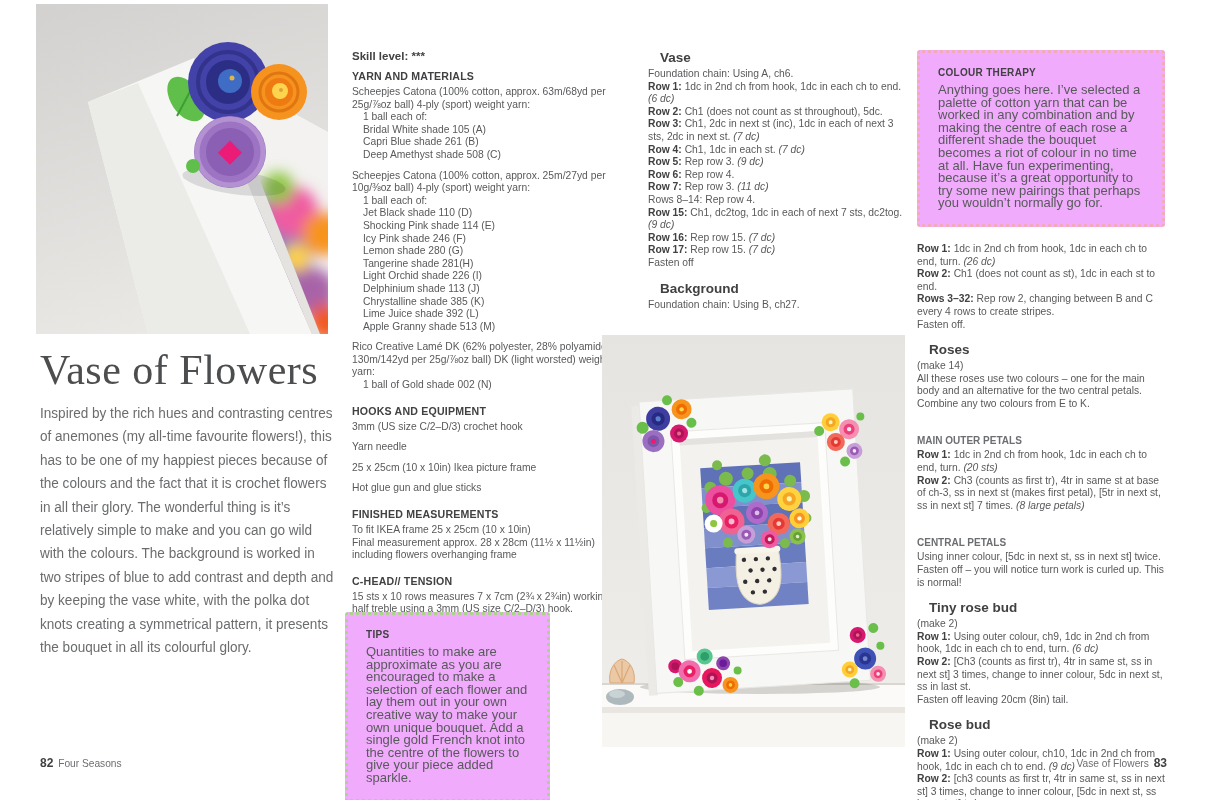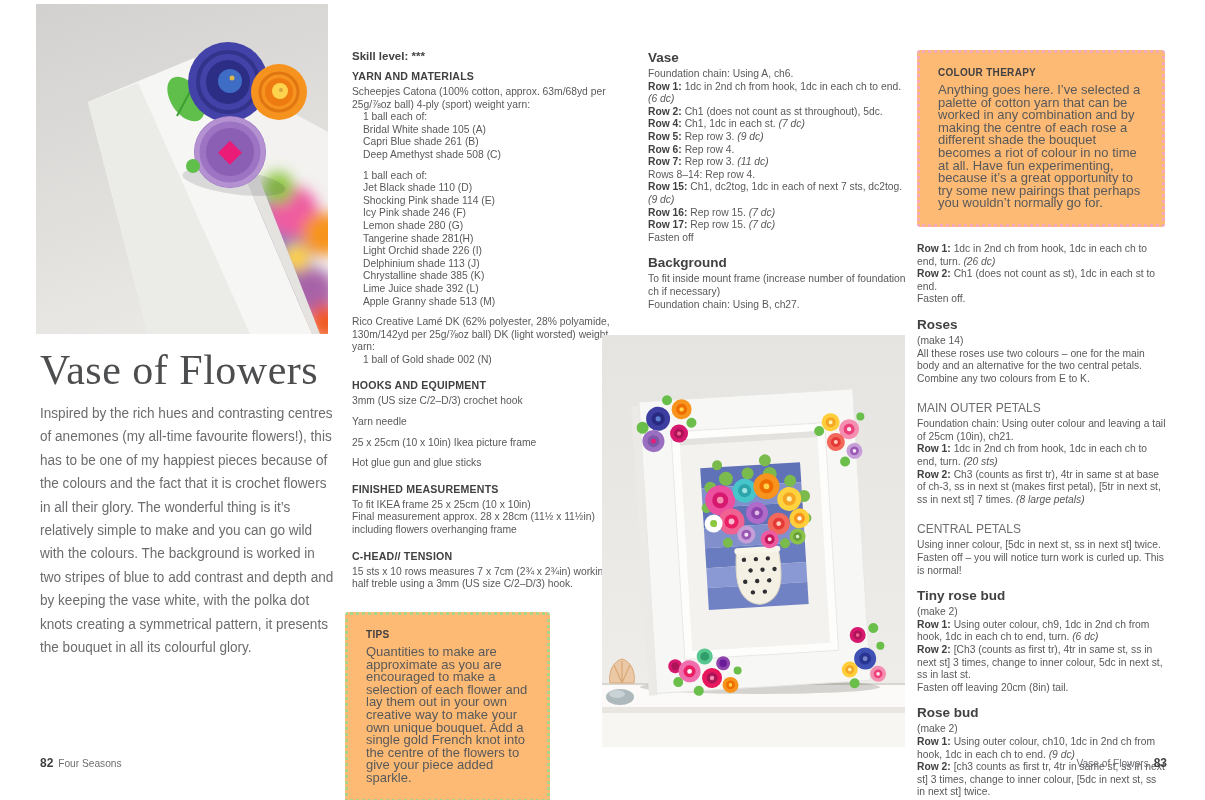--- a/index.html
+++ b/index.html
@@ -30,7 +30,7 @@
   #col-vase{left:648px;top:50px;width:262px;}
   #col-right{left:917px;top:50px;width:250px;}
   #skill-level{font-weight:bold;font-size:11.5px;color:#414042;margin:0 0 8px;}
-  .bk-head{font-size:13.5px;color:#414042;margin:11px 0 3px;font-weight:bold;}
+  .bk-head{font-size:13.5px;color:#414042;margin:11px 12px 3px;font-weight:bold;}
   .bk-subhead{font-size:10.6px;color:#414042;margin:13px 0 4px;font-weight:bold;letter-spacing:0.2px;}
   .bk-subheadlight{font-size:12px;color:#6d6e71;margin:16px 0 3px;font-weight:normal;}
   .bk-line,.bk-row,.bk-p{font-size:10.3px;line-height:12.6px;margin:0;}

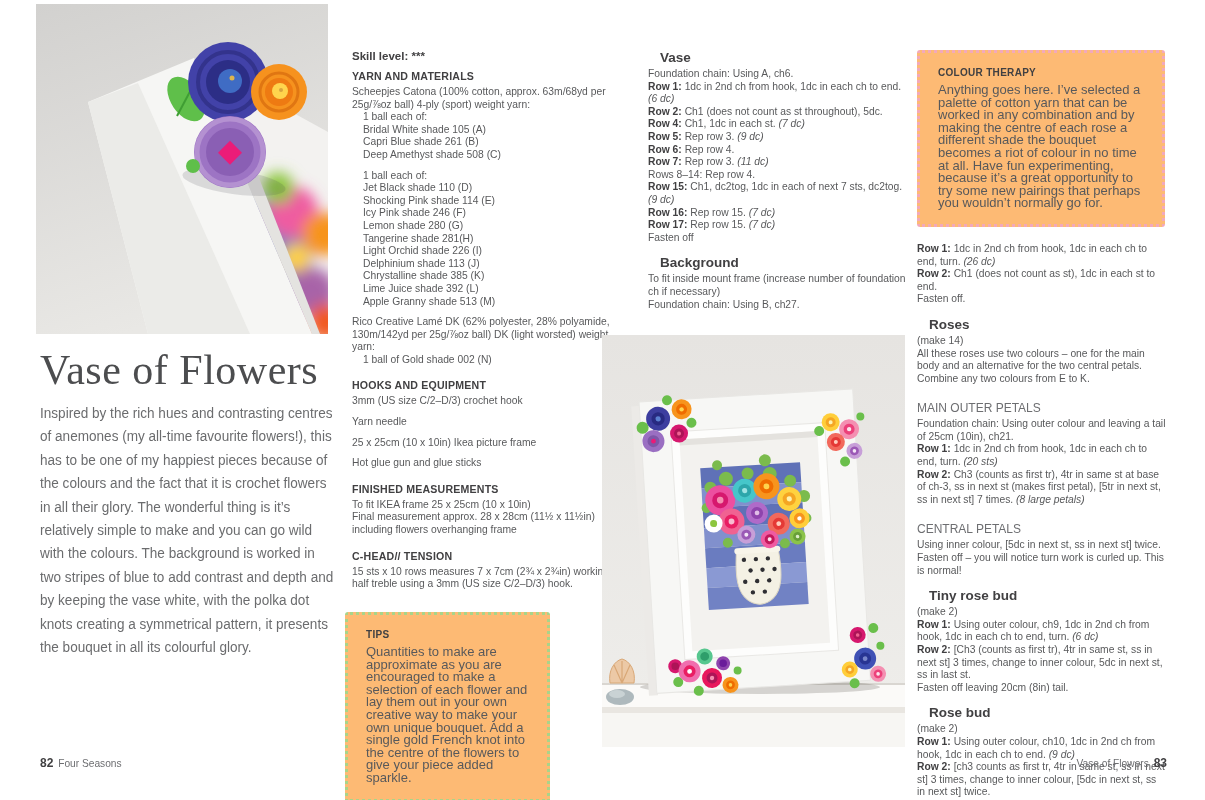--- a/index.html
+++ b/index.html
@@ -40,7 +40,7 @@
   .bk-row em{font-style:italic;}
   .blocks > .bk-head:first-child,.blocks > .bk-subhead:first-child{margin-top:0;}
   
-  .note-box{border:3px dotted #a9d489;border-radius:3px;padding:14px 18px;box-sizing:border-box;background:#fdba74;}
+  .note-box{border:3px dotted #a9d489;border-radius:3px;padding:14px 18px;box-sizing:border-box;background:#f0abfc;}
   #tips-box{position:absolute;left:345px;top:612px;width:205px;min-height:132px;}
   #therapy-box{width:248px;min-height:138px;margin:0 0 16px;border-color:#f2a9bb;}
   .note-title{font-size:10px;font-weight:bold;color:#414042;margin:0 0 6px;letter-spacing:0.3px;}

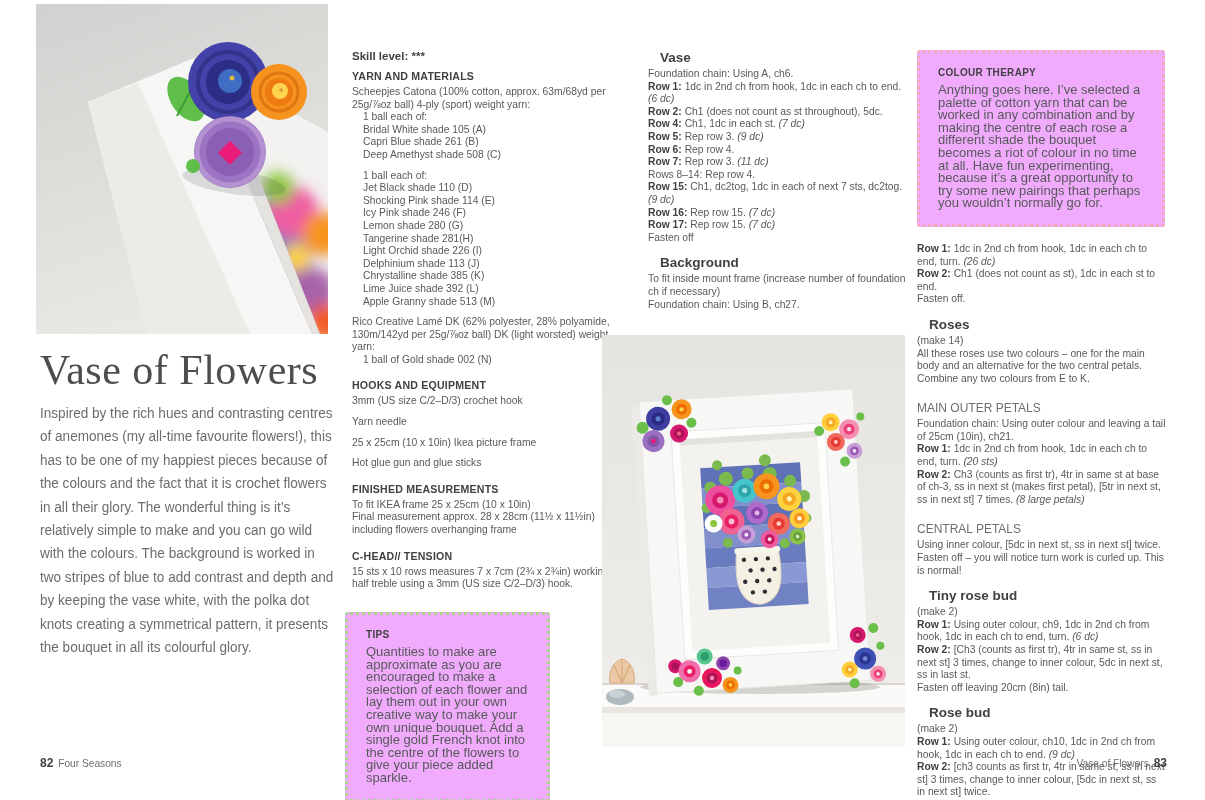--- a/index.html
+++ b/index.html
@@ -178,6 +178,7 @@
       <p class="bk-line">Foundation chain: Using A, ch6.</p>
       <p class="bk-row"><strong>Row 1:</strong> 1dc in 2nd ch from hook, 1dc in each ch to end. <em>(6 dc)</em></p>
       <p class="bk-row"><strong>Row 2:</strong> Ch1 (does not count as st throughout), 5dc.</p>
+      <p class="bk-row"><strong>Row 3:</strong> Ch1, 2dc in next st (inc), 1dc in each of next 3 sts, 2dc in next st. <em>(7 dc)</em></p>
       <p class="bk-row"><strong>Row 4:</strong> Ch1, 1dc in each st. <em>(7 dc)</em></p>
       <p class="bk-row"><strong>Row 5:</strong> Rep row 3. <em>(9 dc)</em></p>
       <p class="bk-row"><strong>Row 6:</strong> Rep row 4.</p>

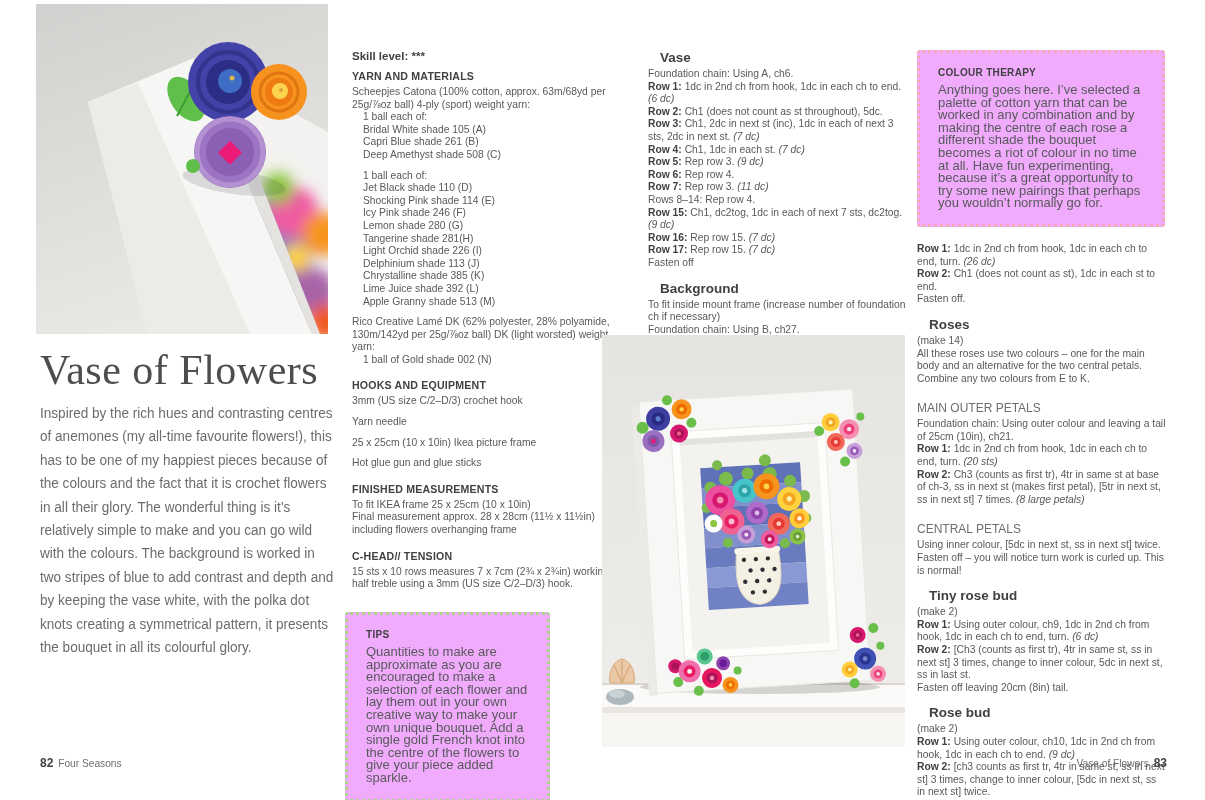--- a/index.html
+++ b/index.html
@@ -137,6 +137,7 @@
         <div class="bk-line">Capri Blue shade 261 (B)</div>
         <div class="bk-line">Deep Amethyst shade 508 (C)</div>
       </div>
+      <p class="bk-line">Scheepjes Catona (100% cotton, approx. 25m/27yd per 10g/⅜oz ball) 4-ply (sport) weight yarn:</p>
       <div class="bk-indent">
         <div class="bk-line">1 ball each of:</div>
         <div class="bk-line">Jet Black shade 110 (D)</div>

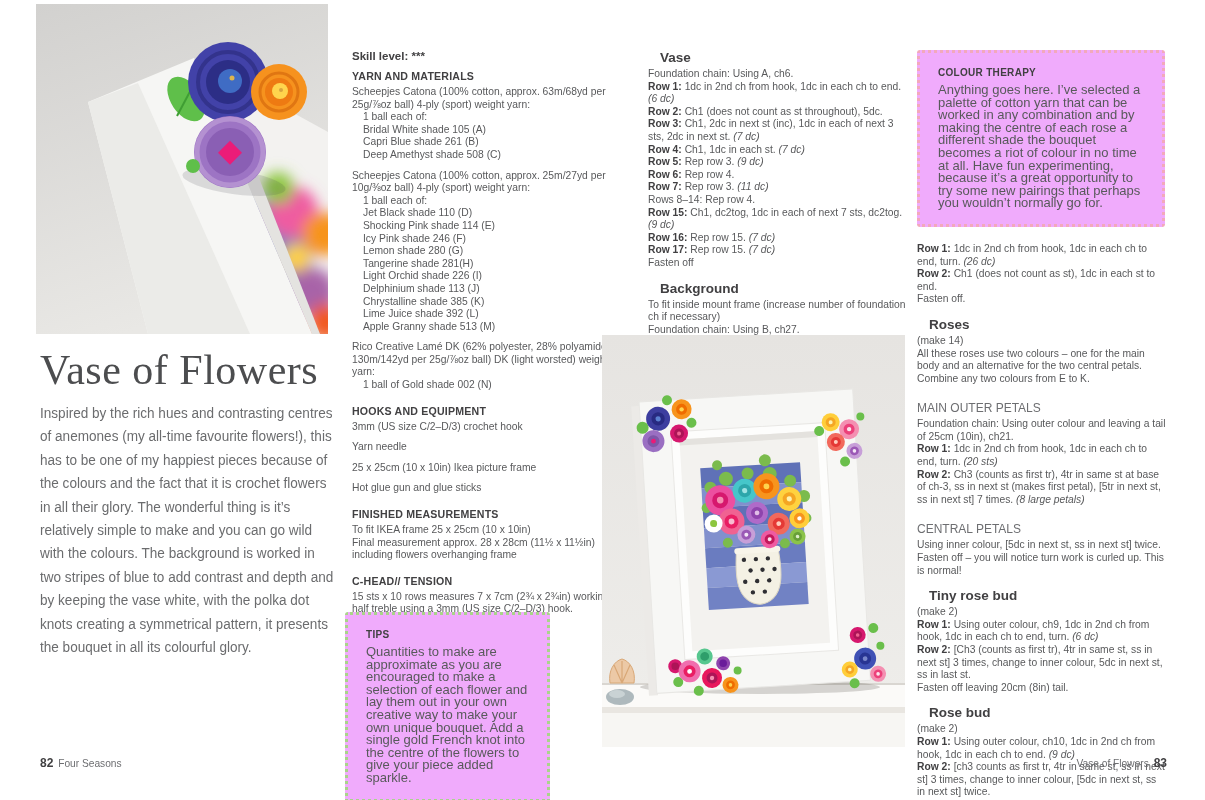--- a/index.html
+++ b/index.html
@@ -190,7 +190,6 @@
       <p class="bk-row"><strong>Row 17:</strong> Rep row 15. <em>(7 dc)</em></p>
       <p class="bk-line">Fasten off</p>
       <h3 class="bk-head">Background</h3>
-      <p class="bk-line">To fit inside mount frame (increase number of foundation ch if necessary)</p>
       <p class="bk-line">Foundation chain: Using B, ch27.</p>
     </div>
 </div>

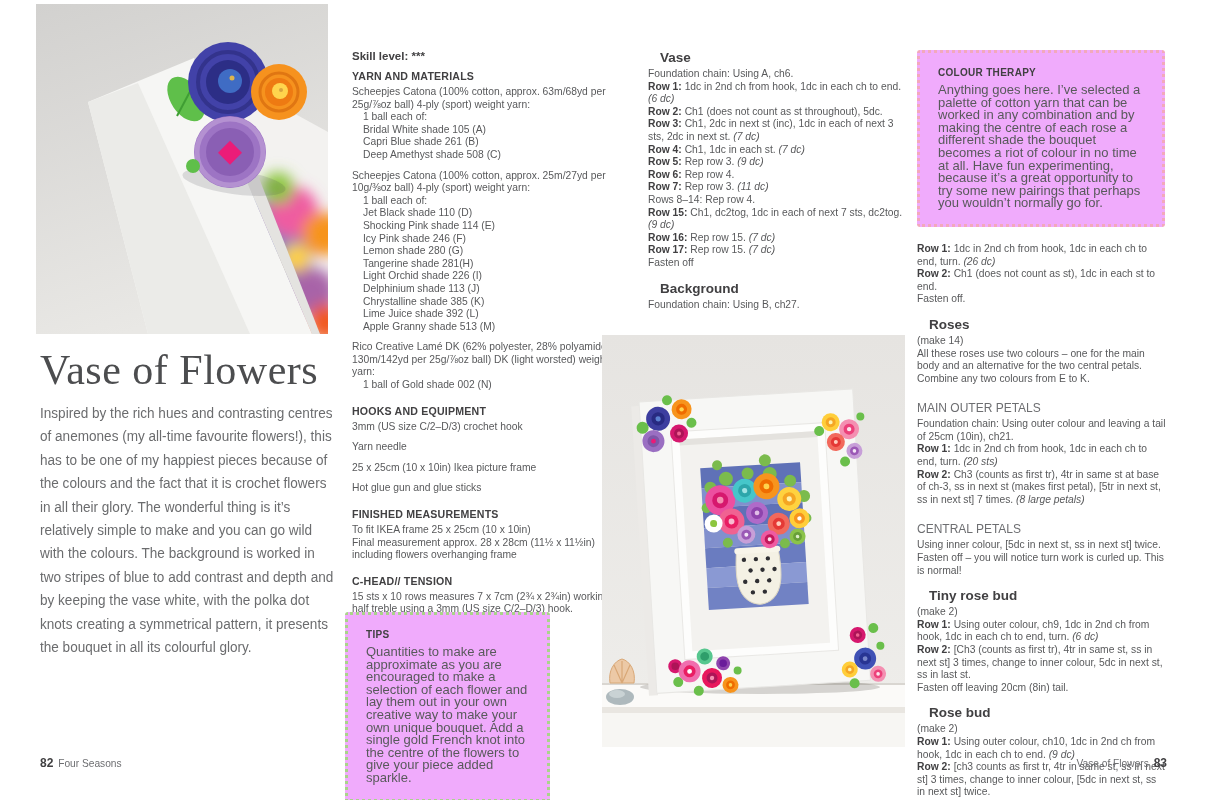--- a/index.html
+++ b/index.html
@@ -391,6 +391,7 @@
   <div class="blocks">
       <p class="bk-row"><strong>Row 1:</strong> 1dc in 2nd ch from hook, 1dc in each ch to end, turn. <em>(26 dc)</em></p>
       <p class="bk-row"><strong>Row 2:</strong> Ch1 (does not count as st), 1dc in each st to end.</p>
+      <p class="bk-row"><strong>Rows 3–32:</strong> Rep row 2, changing between B and C every 4 rows to create stripes.</p>
       <p class="bk-line">Fasten off.</p>
       <h3 class="bk-head">Roses</h3>
       <p class="bk-line">(make 14)</p>

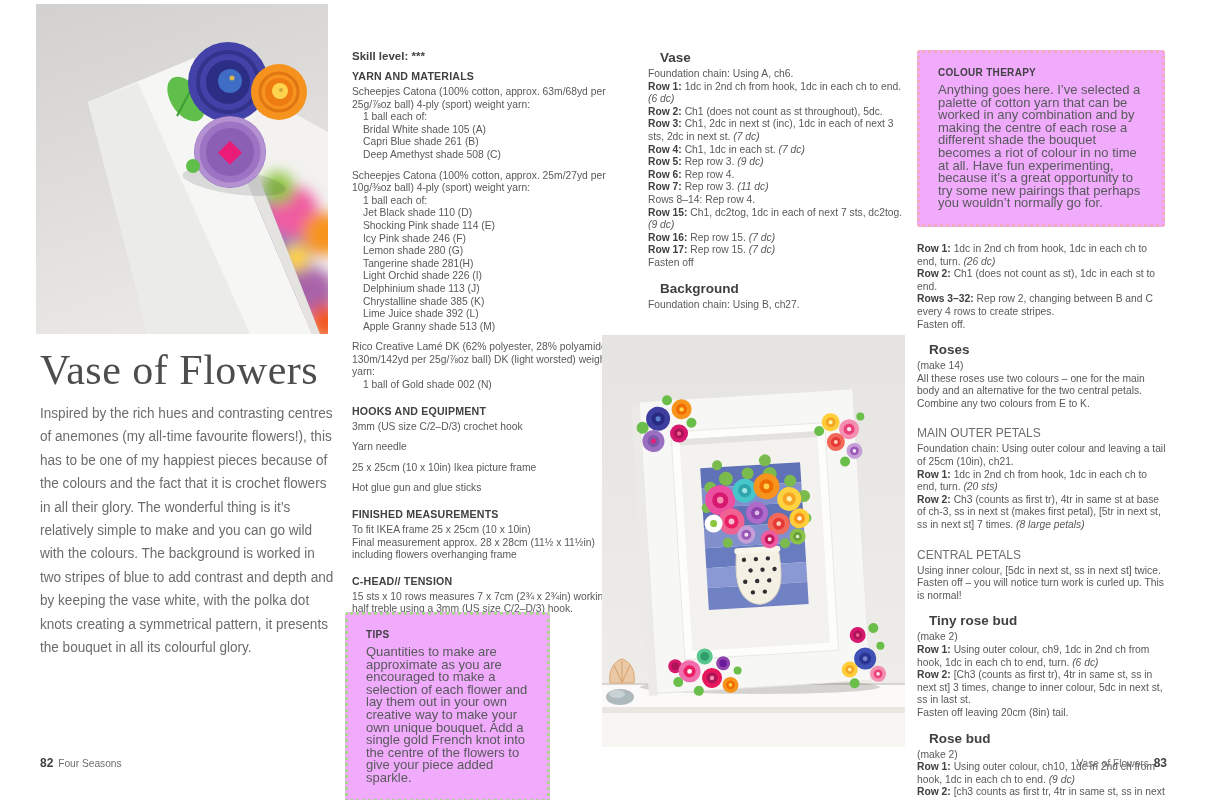--- a/index.html
+++ b/index.html
@@ -32,7 +32,7 @@
   #skill-level{font-weight:bold;font-size:11.5px;color:#414042;margin:0 0 8px;}
   .bk-head{font-size:13.5px;color:#414042;margin:11px 12px 3px;font-weight:bold;}
   .bk-subhead{font-size:10.6px;color:#414042;margin:13px 0 4px;font-weight:bold;letter-spacing:0.2px;}
-  .bk-subheadlight{font-size:12px;color:#6d6e71;margin:16px 0 3px;font-weight:normal;}
+  .bk-subheadlight{font-size:10px;color:#6d6e71;margin:25px 0 3px;font-weight:bold;}
   .bk-line,.bk-row,.bk-p{font-size:10.3px;line-height:12.6px;margin:0;}
   .bk-p{margin:0 0 8px;}
   .bk-indent{margin:0 0 8px;padding-left:11px;font-size:10.3px;line-height:12.6px;}

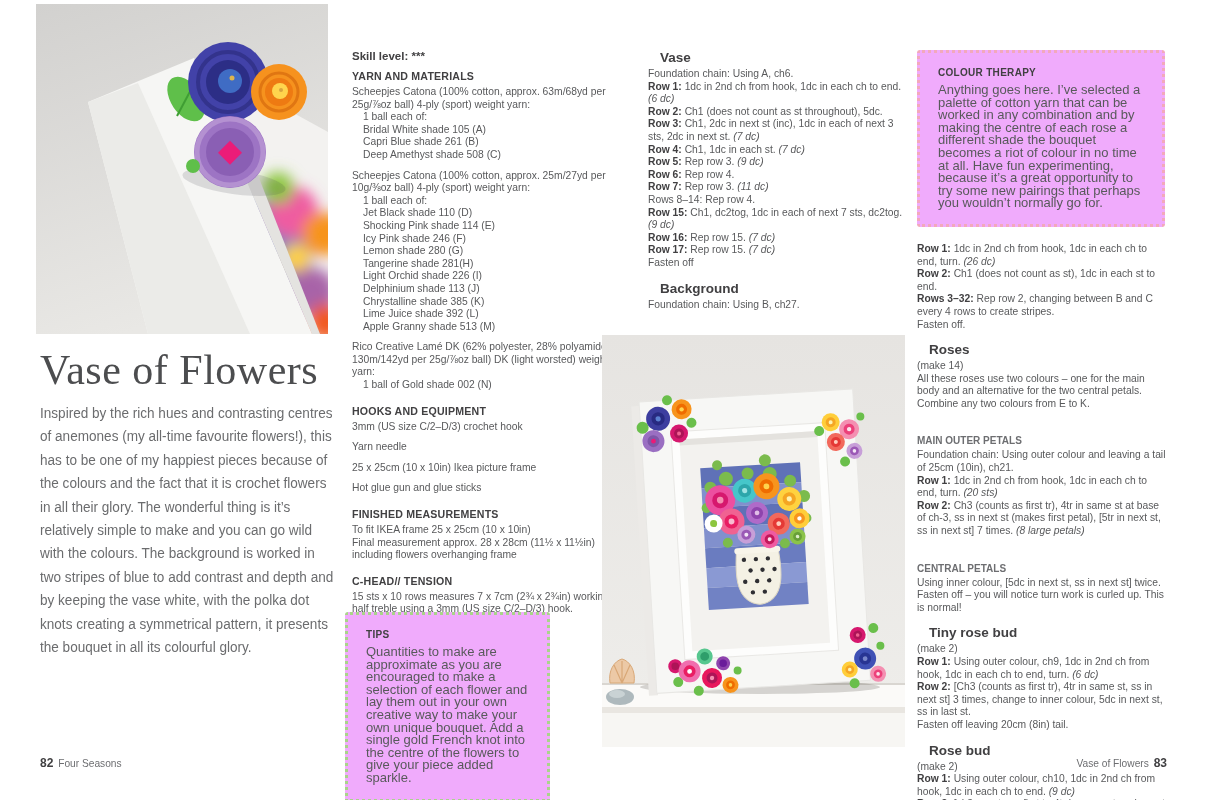--- a/index.html
+++ b/index.html
@@ -397,7 +397,6 @@
       <p class="bk-line">(make 14)</p>
       <p class="bk-line">All these roses use two colours – one for the main body and an alternative for the two central petals. Combine any two colours from E to K.</p>
       <h5 class="bk-subheadlight">MAIN OUTER PETALS</h5>
-      <p class="bk-line">Foundation chain: Using outer colour and leaving a tail of 25cm (10in), ch21.</p>
       <p class="bk-row"><strong>Row 1:</strong> 1dc in 2nd ch from hook, 1dc in each ch to end, turn. <em>(20 sts)</em></p>
       <p class="bk-row"><strong>Row 2:</strong> Ch3 (counts as first tr), 4tr in same st at base of ch-3, ss in next st (makes first petal), [5tr in next st, ss in next st] 7 times. <em>(8 large petals)</em></p>
       <h5 class="bk-subheadlight">CENTRAL PETALS</h5>

